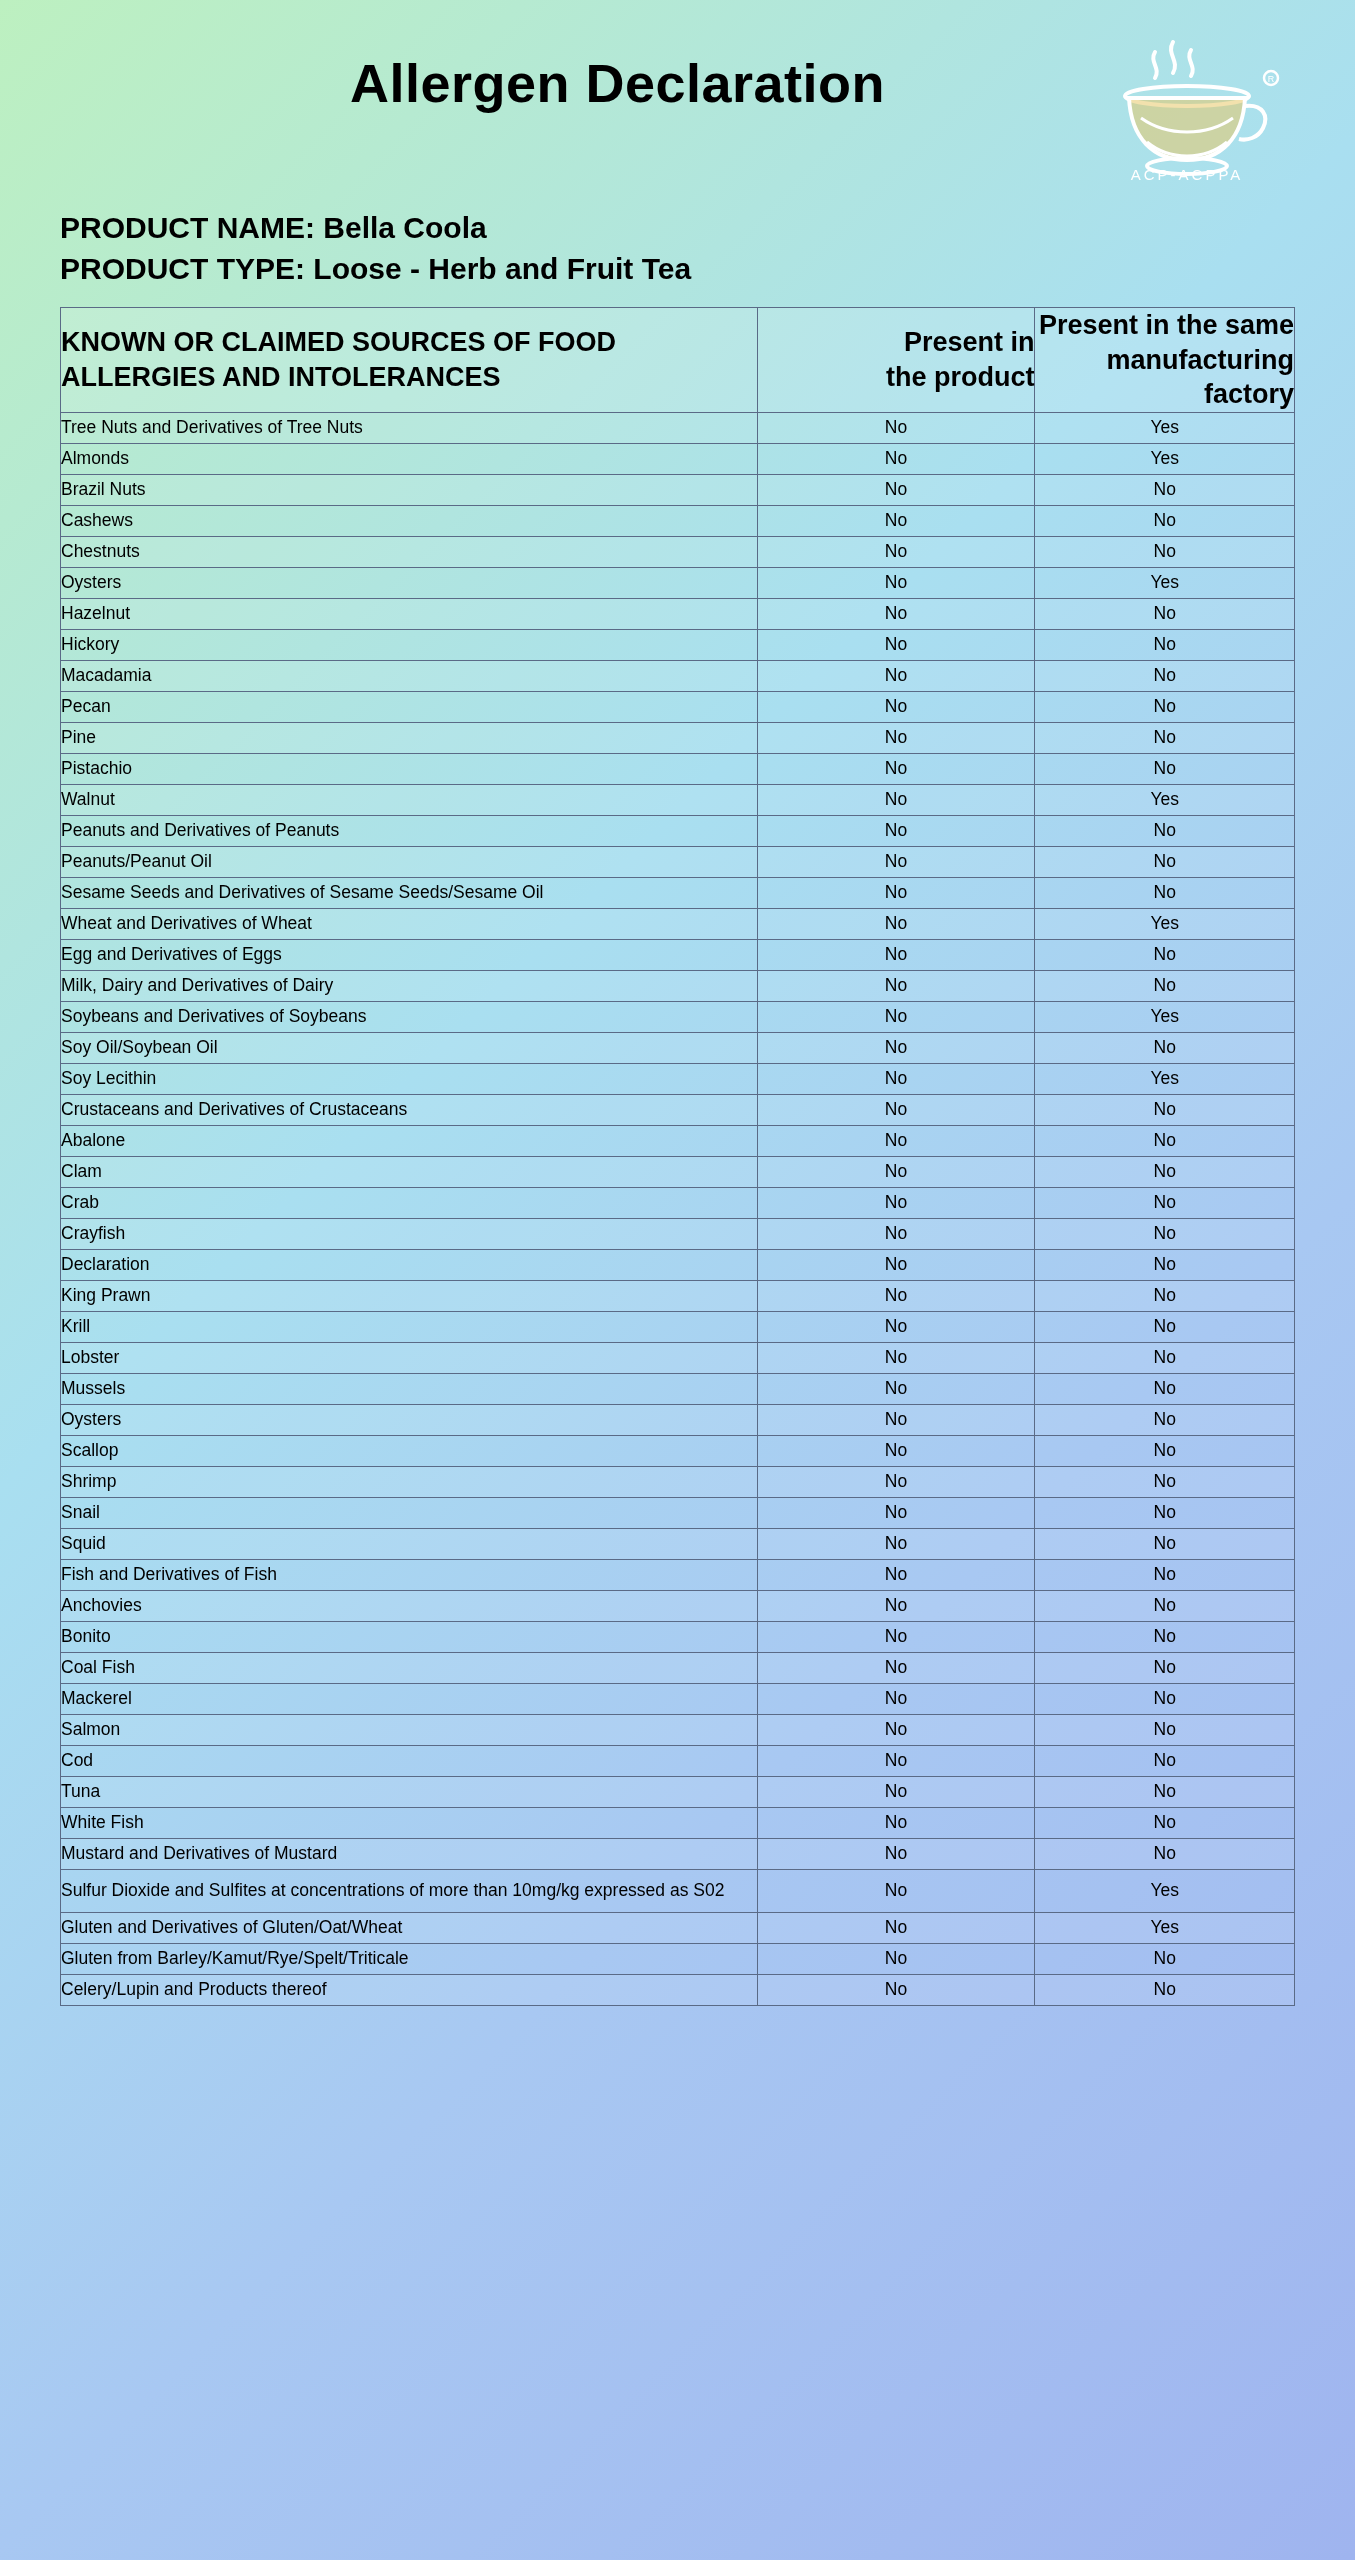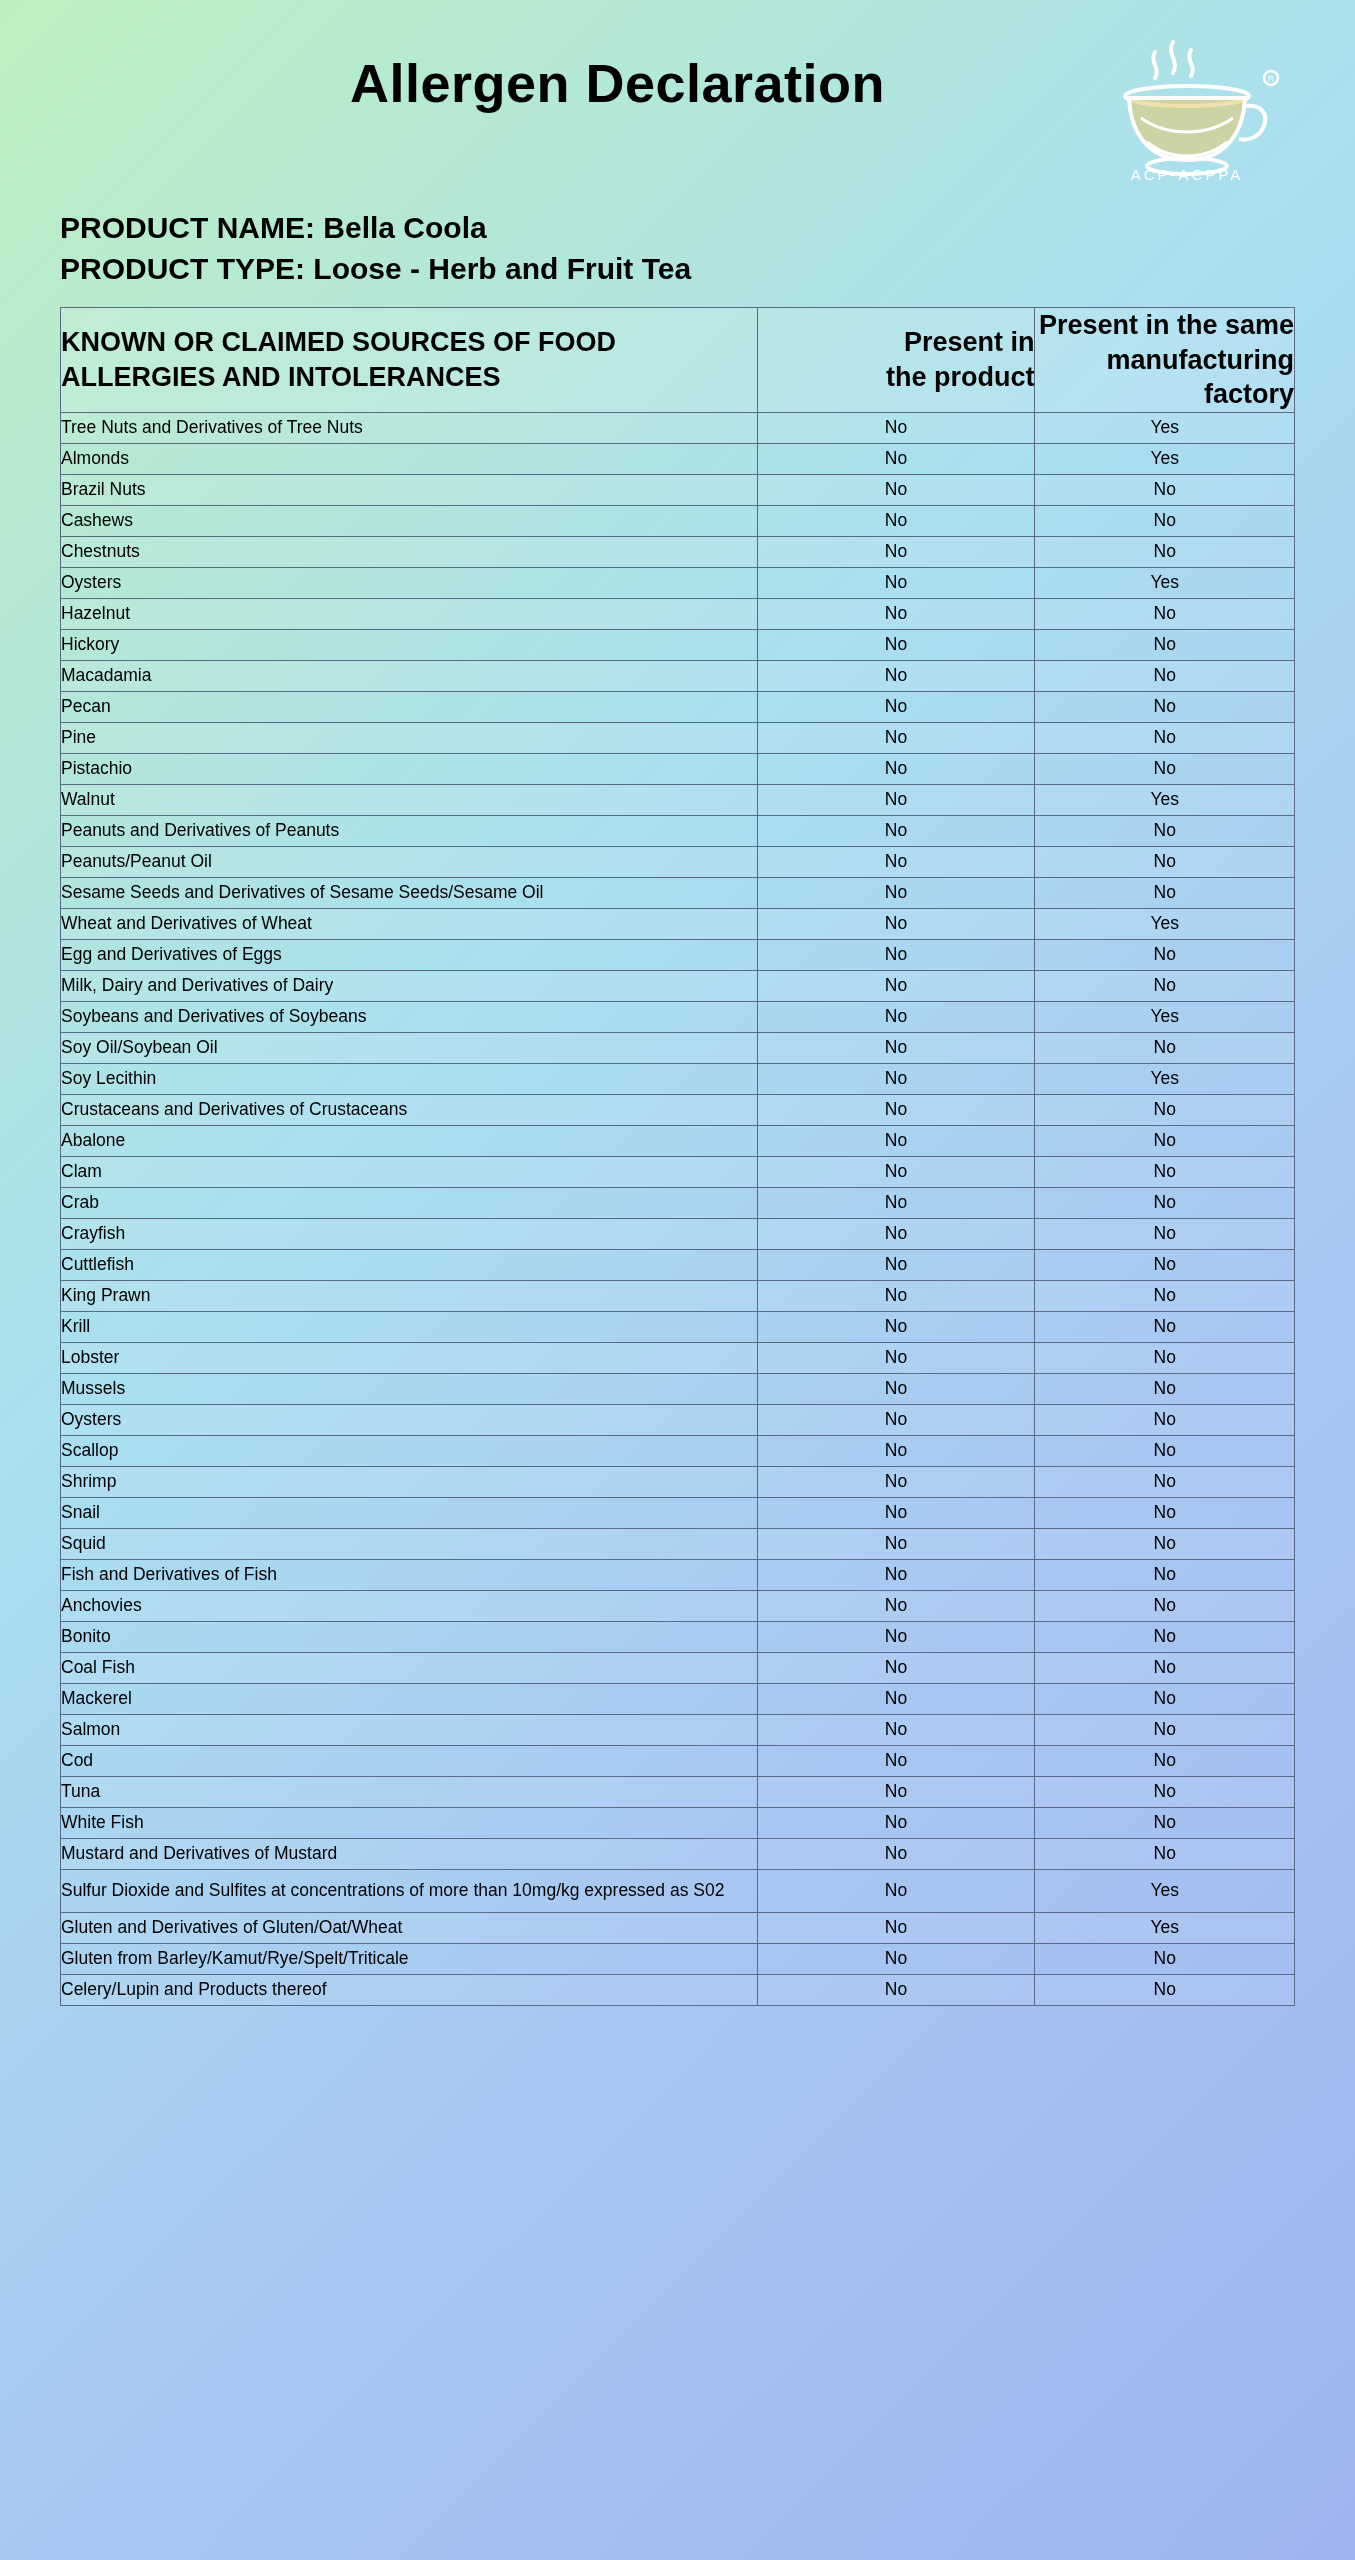--- a/index.html
+++ b/index.html
@@ -290,7 +290,7 @@
           <td class="val">No</td>
         </tr>
         <tr>
-          <td class="name">Cuttlefish</td>
+          <td class="name">Declaration</td>
           <td class="val">No</td>
           <td class="val">No</td>
         </tr>

